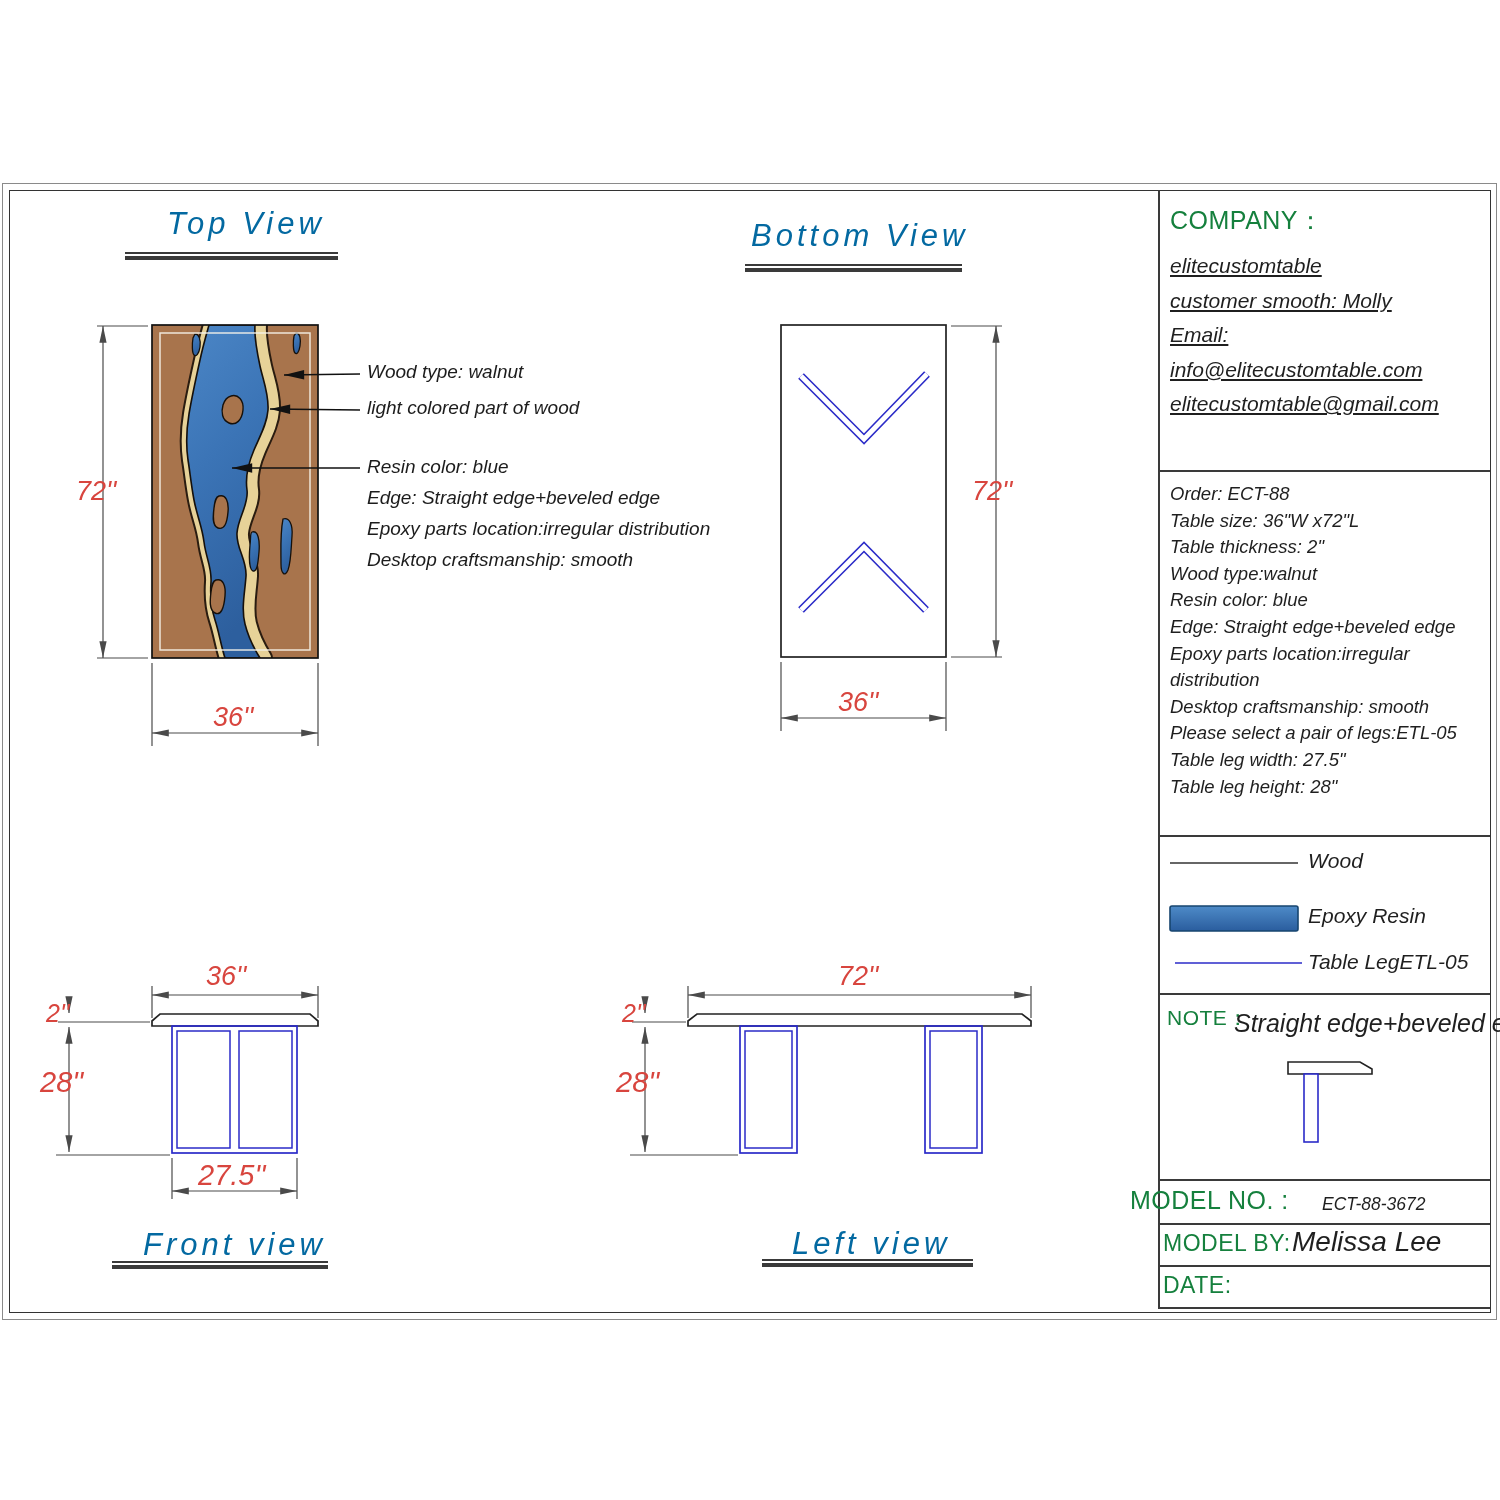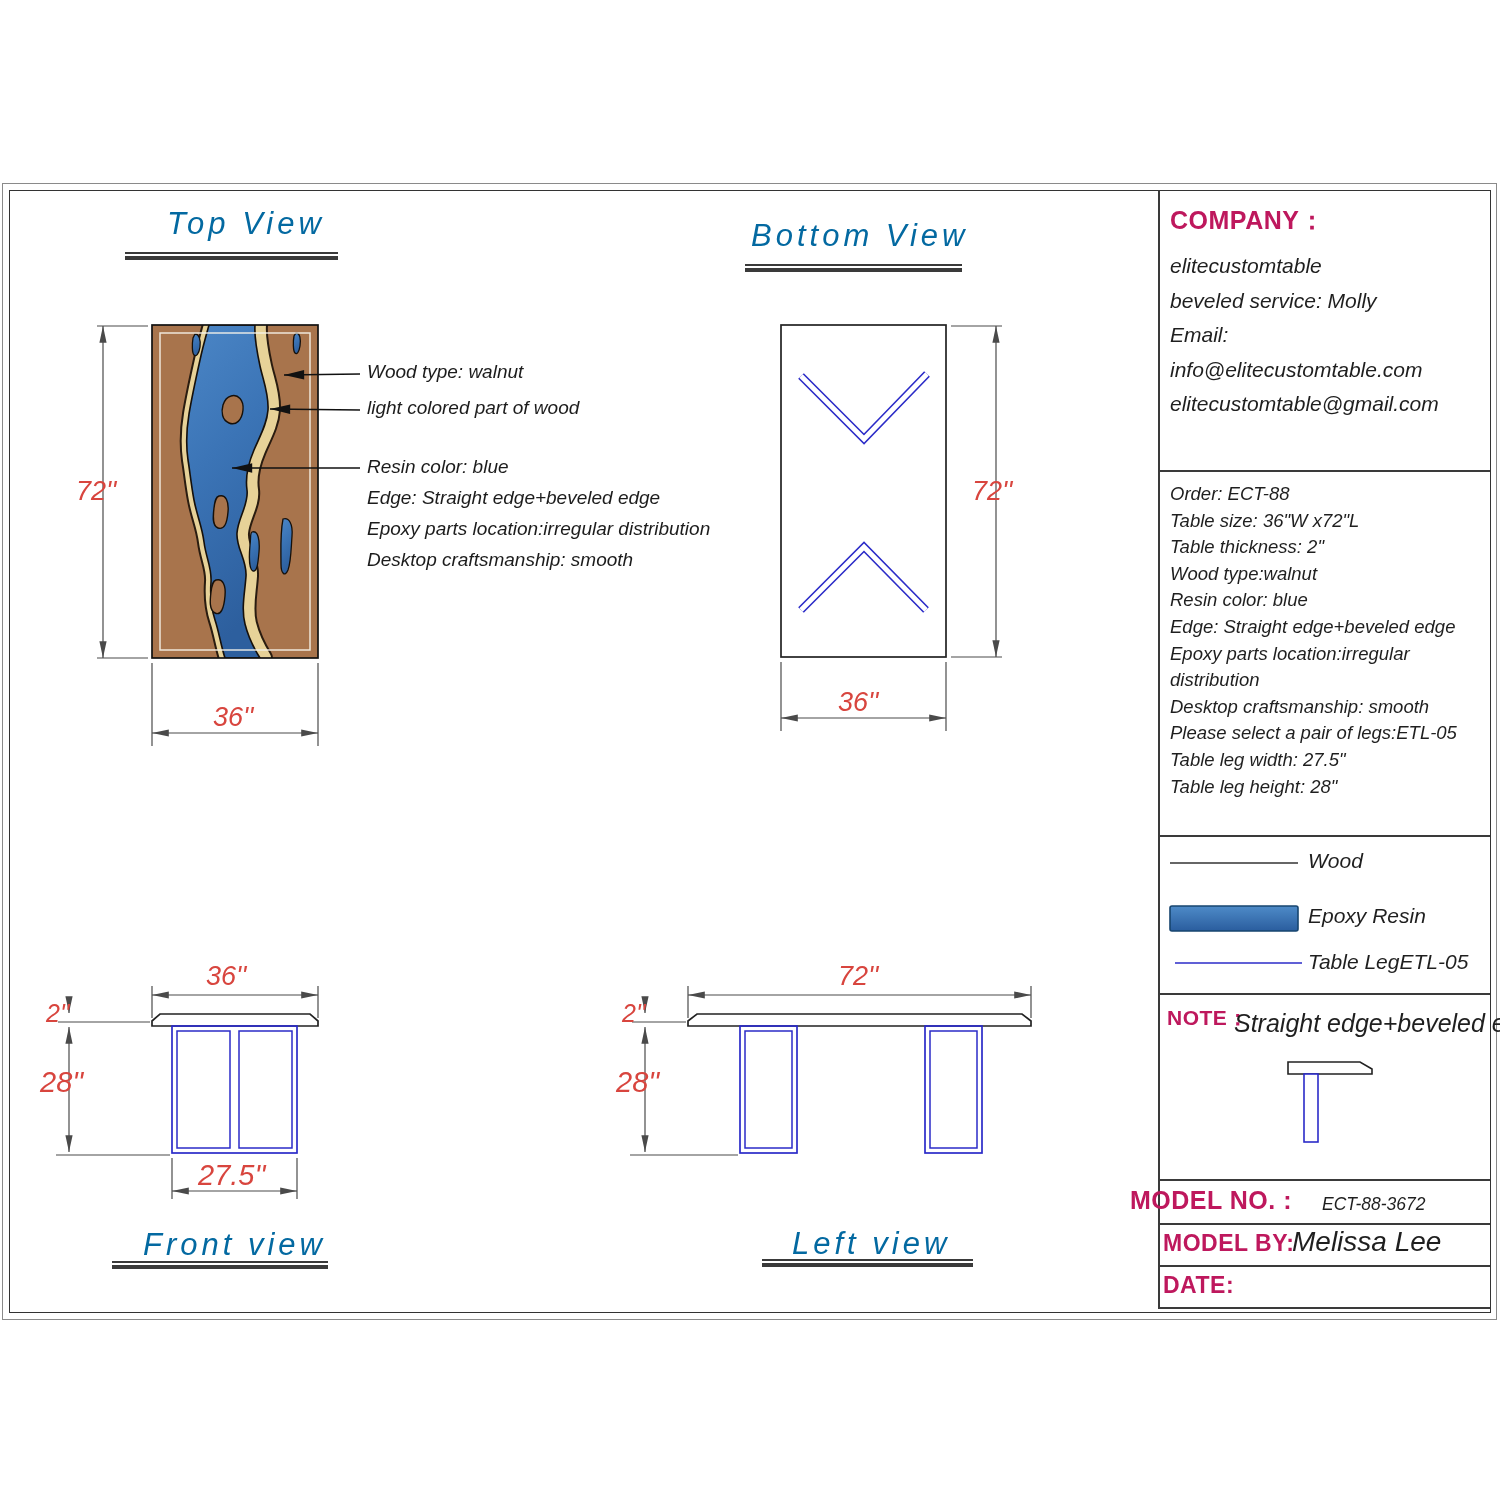--- a/index.html
+++ b/index.html
@@ -10,7 +10,7 @@
   .t{position:absolute;white-space:nowrap;line-height:1.15;}
   .it{font-style:italic;color:#1f1f1f;}
   .red{color:#d8453e;font-style:italic;}
-  .bh{font-weight:700;color:#be185d;letter-spacing:0.5px;text-align:right;}
+  .bh{font-weight:400;color:#15803d;letter-spacing:0.5px;text-align:right;}
   .vtitle{font-style:italic;font-size:31px;letter-spacing:4px;color:#0369a1;}
   .line{position:absolute;background:#3a3a3a;}
   .frame{position:absolute;border:1px solid #8a8a8a;}

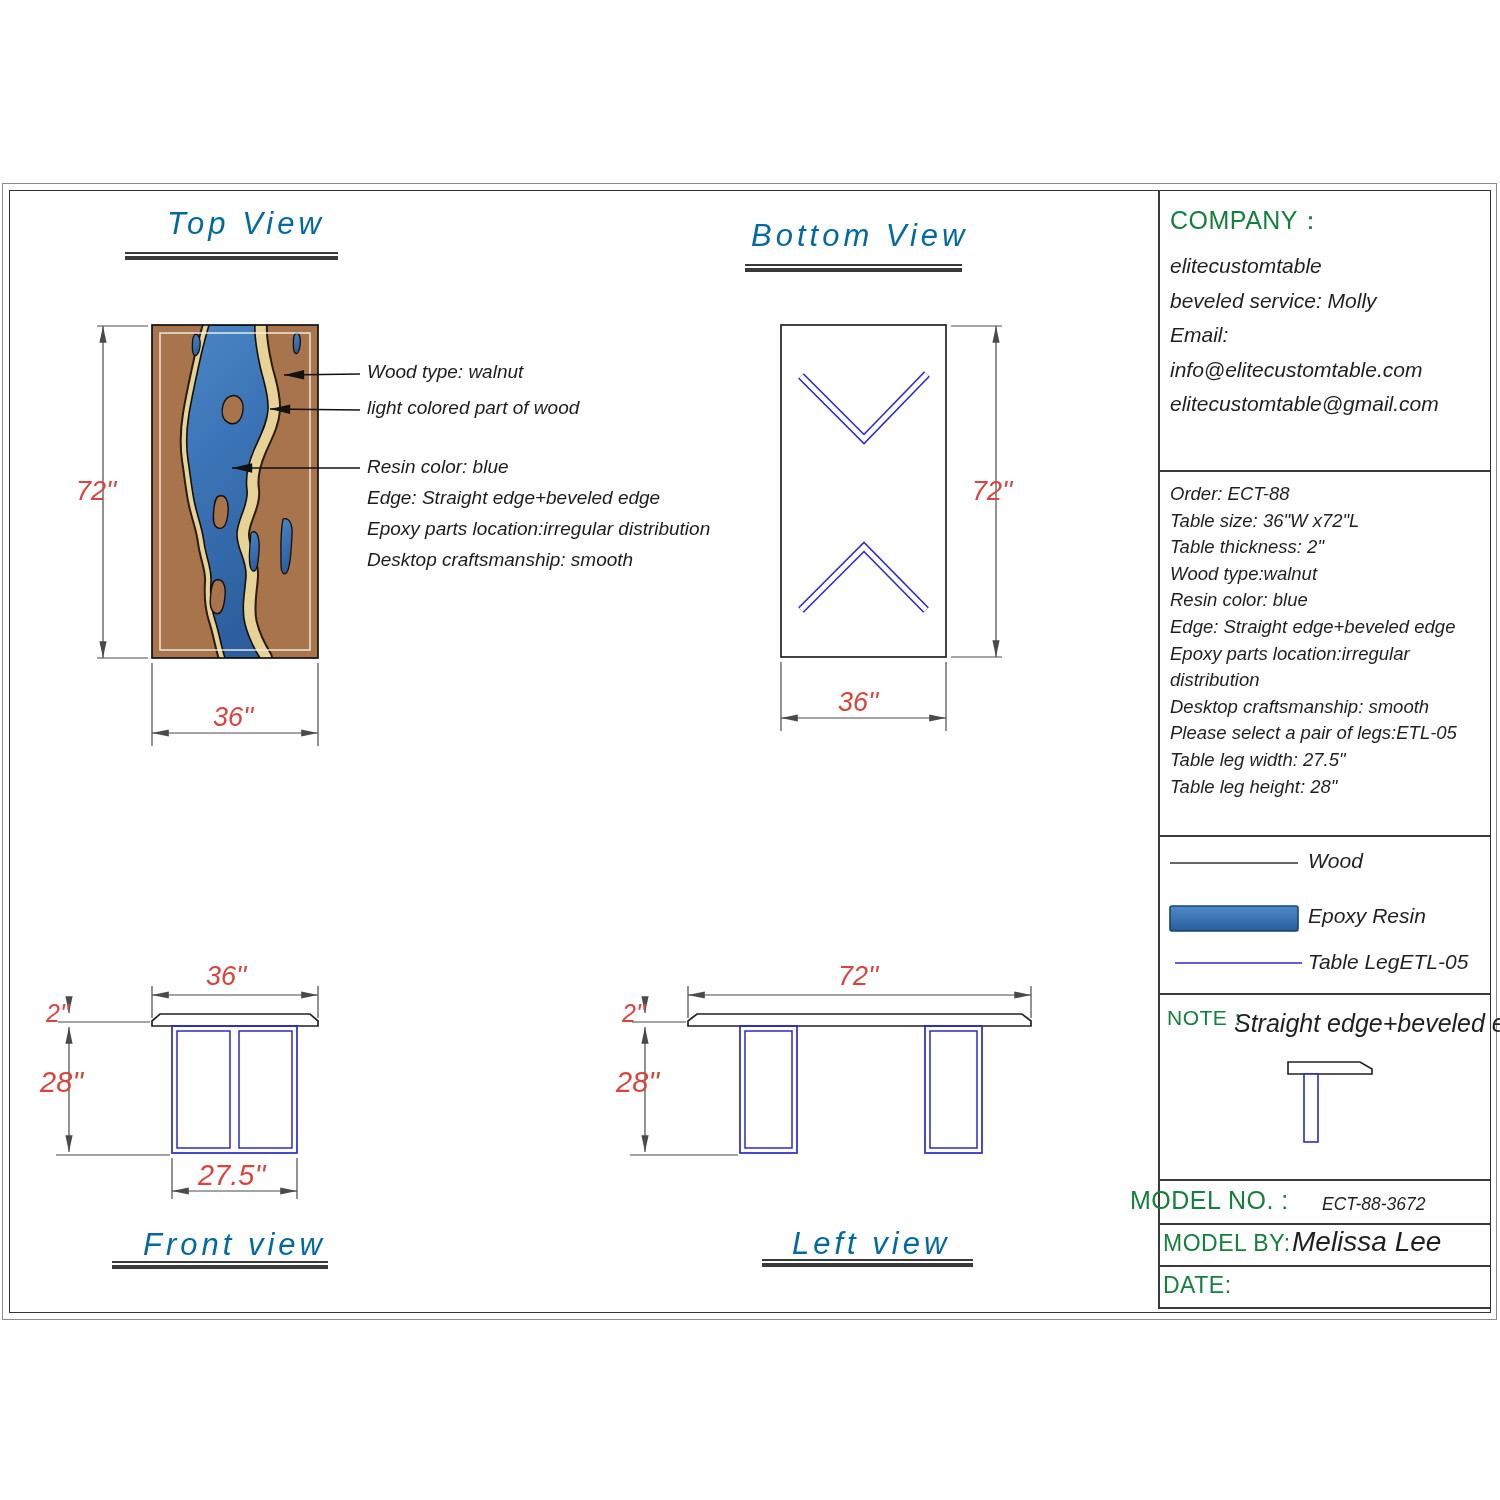--- a/index.html
+++ b/index.html
@@ -202,7 +202,7 @@
 <div class="t red" style="left:616px;top:1066px;font-size:29px;">28''</div>
 
 <div class="t bh" style="left:1170px;top:206px;font-size:25px;">COMPANY：</div>
-<div class="t" style="left:1170px;top:249px;">
+<div class="t" style="left:1170px;top:249px;text-decoration:underline;">
   <div class="companyline">elitecustomtable</div>
   <div class="companyline">beveled service: Molly</div>
   <div class="companyline">Email:</div>

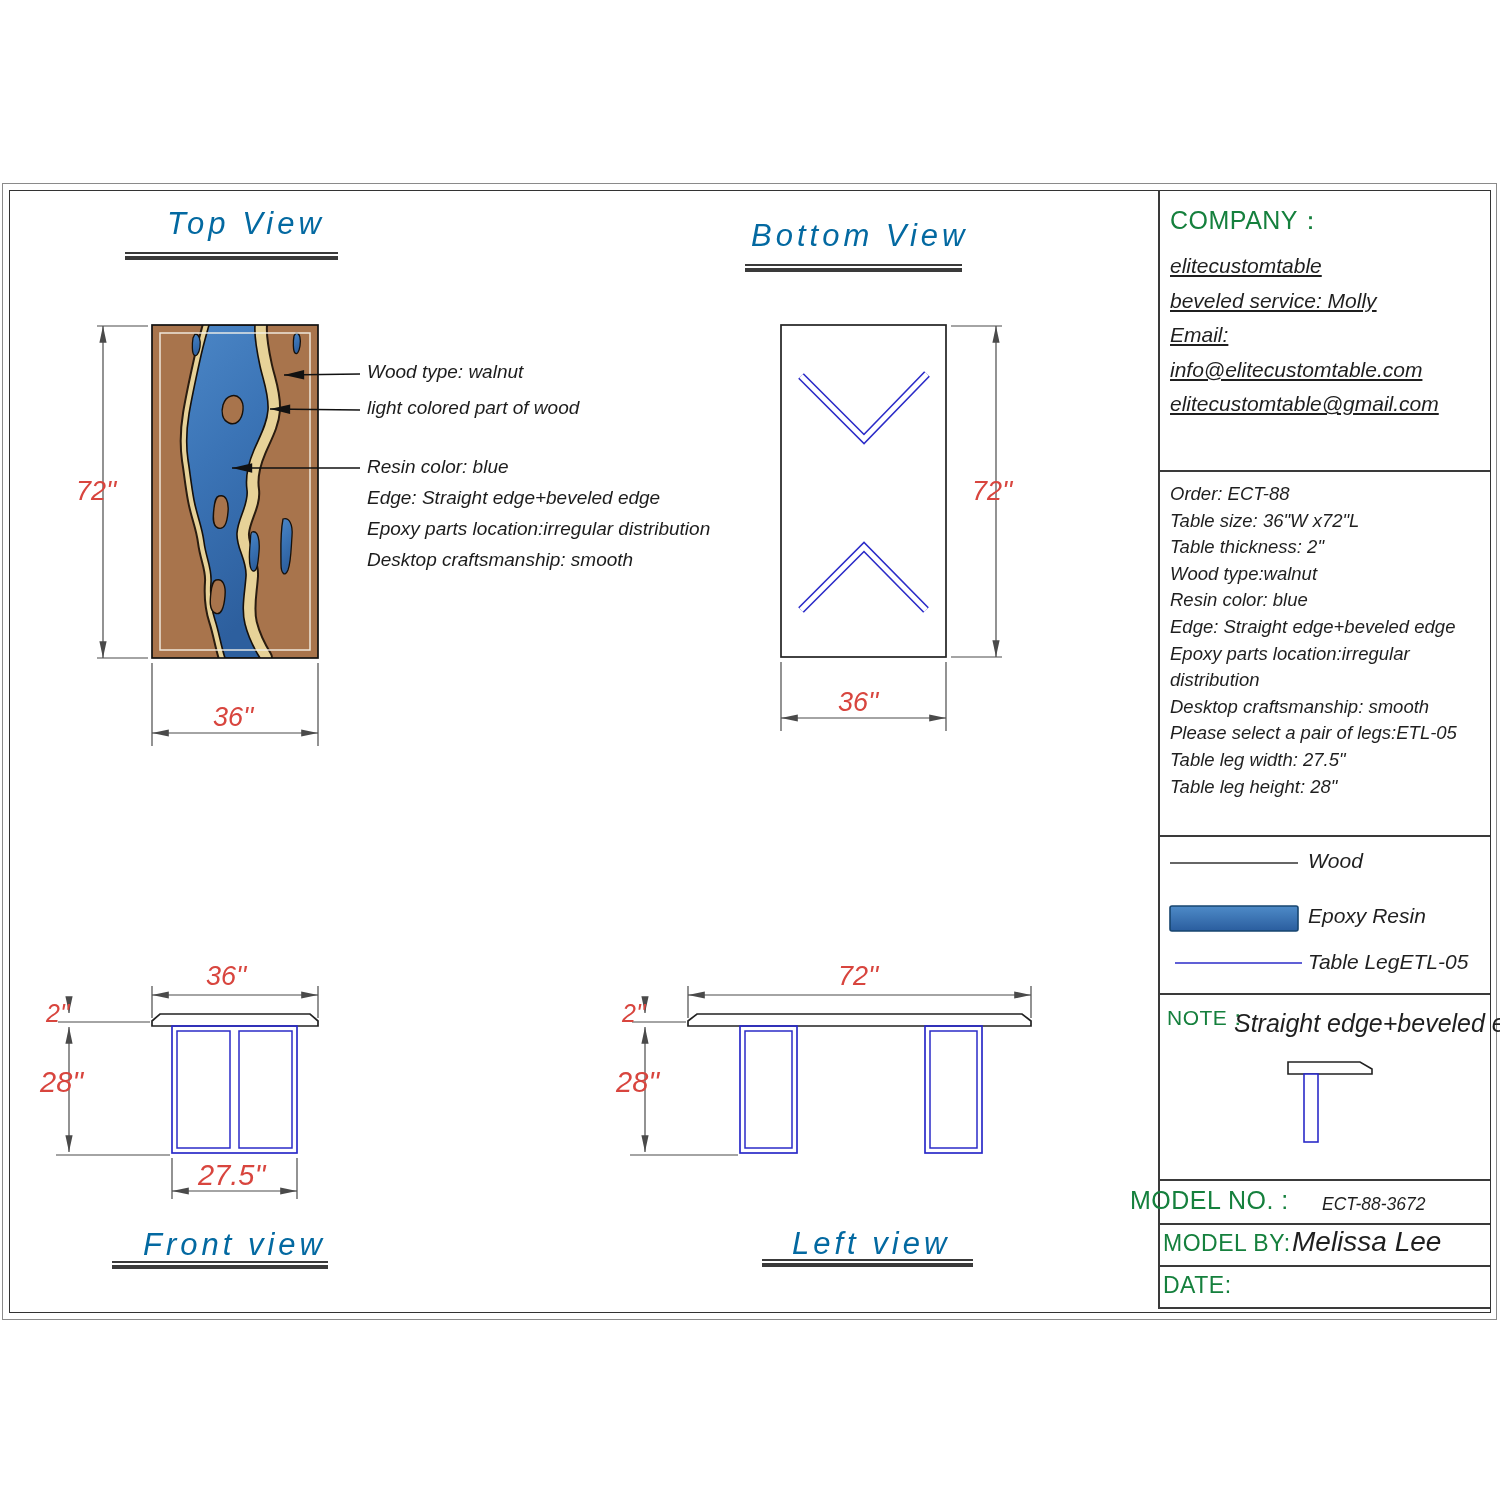--- a/index.html
+++ b/index.html
@@ -204,7 +204,7 @@
 <div class="t bh" style="left:1170px;top:206px;font-size:25px;">COMPANY：</div>
 <div class="t" style="left:1170px;top:249px;text-decoration:underline;">
   <div class="companyline">elitecustomtable</div>
-  <div class="companyline">beveled service: Molly</div>
+  <div class="companyline">customer smooth: Molly</div>
   <div class="companyline">Email:</div>
   <div class="companyline">info@elitecustomtable.com</div>
   <div class="companyline">elitecustomtable@gmail.com</div>

